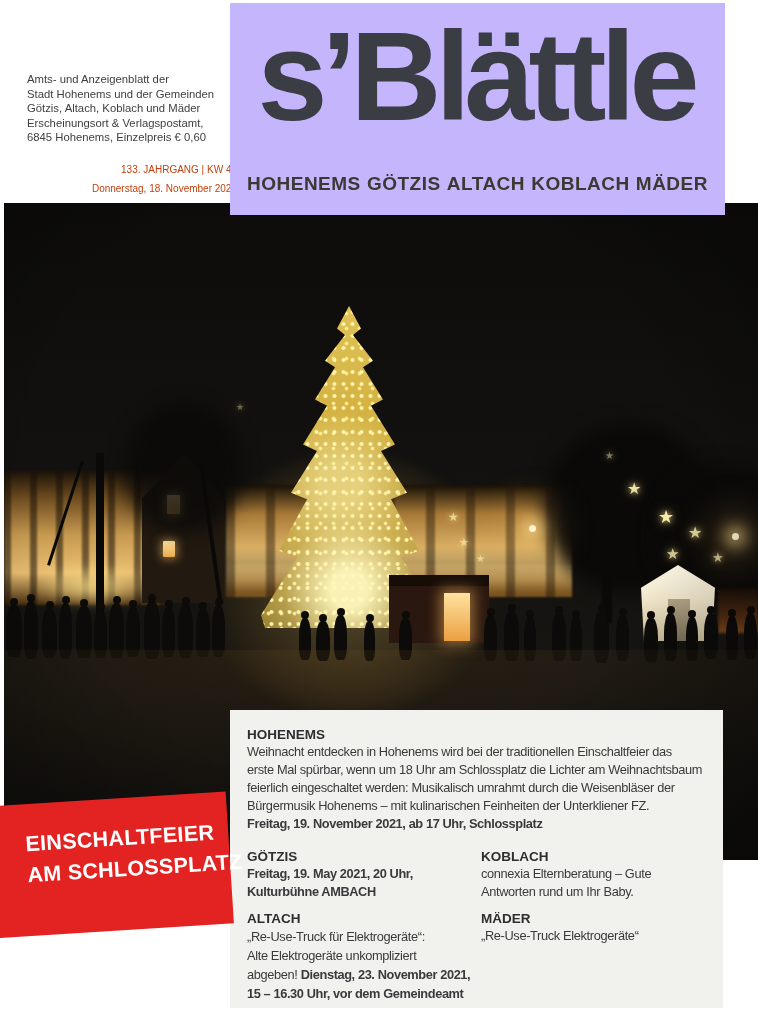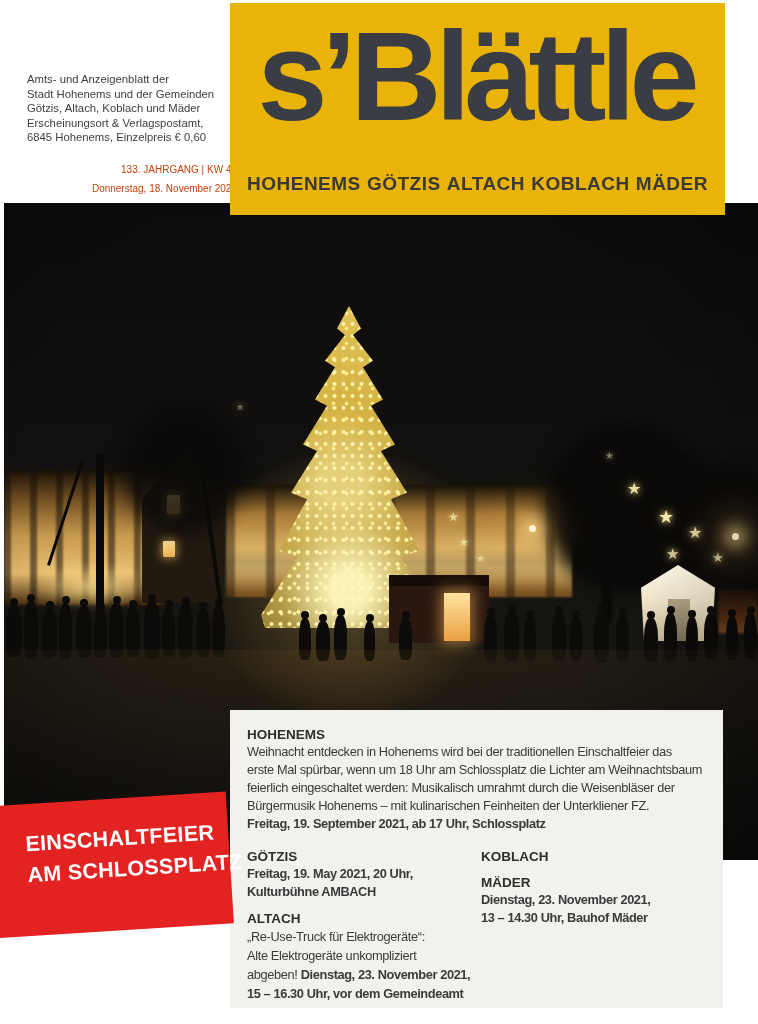--- a/index.html
+++ b/index.html
@@ -115,7 +115,7 @@
   <div class="edition">133. JAHRGANG | KW 46
 Donnerstag, 18. November 2021</div>
 
-  <div class="masthead" style="background: #eab308;">
+  <div class="masthead" style="background: #c4b5fd;">
     <div class="masthead-title">s’Blättle</div>
     <div class="masthead-munis">
       <span>HOHENEMS</span>

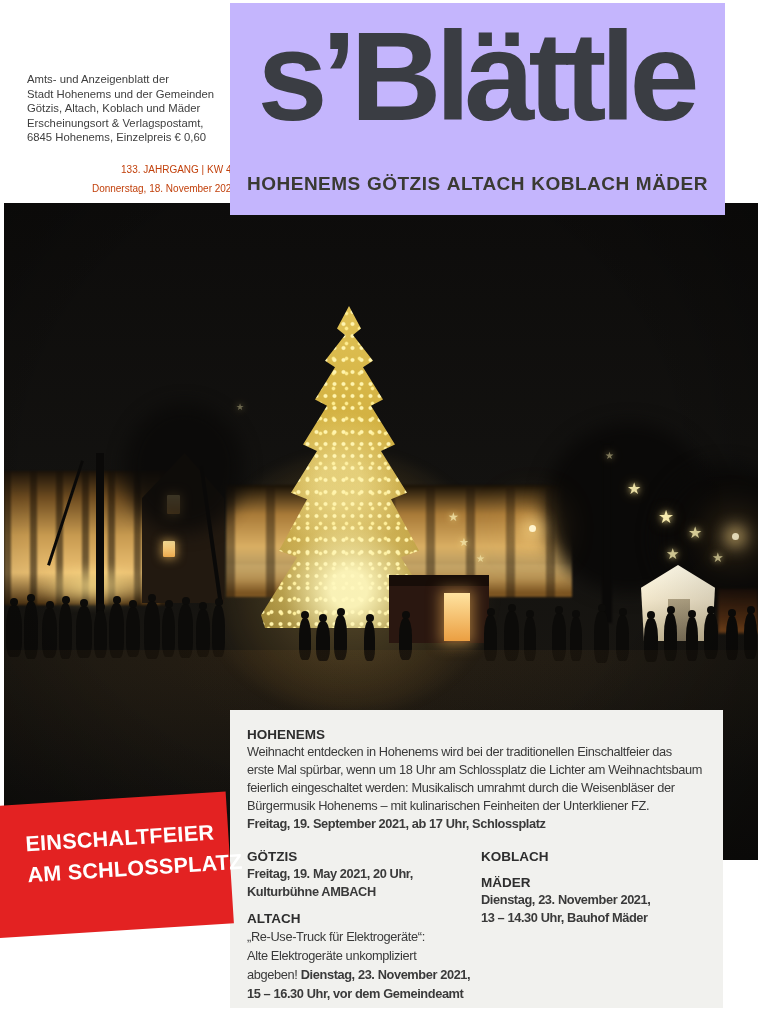--- a/index.html
+++ b/index.html
@@ -205,7 +205,7 @@
 erste Mal spürbar, wenn um 18 Uhr am Schlossplatz die Lichter am Weihnachtsbaum
 feierlich eingeschaltet werden: Musikalisch umrahmt durch die Weisenbläser der
 Bürgermusik Hohenems – mit kulinarischen Feinheiten der Unterkliener FZ.</div>
-      <div class="ev-bold">Freitag, 19. September 2021, ab 17 Uhr, Schlossplatz</div>
+      <div class="ev-bold">Freitag, 19. November 2021, ab 17 Uhr, Schlossplatz</div>
     </div>
     <div class="ev-cols">
       <div class="ev-col">

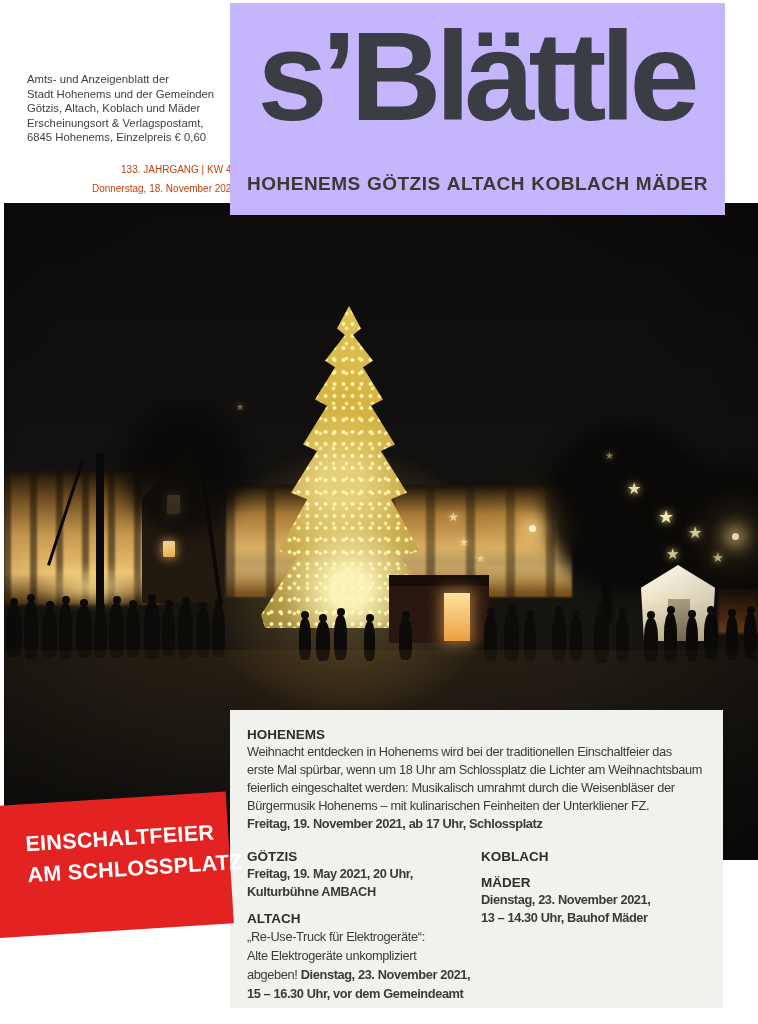--- a/index.html
+++ b/index.html
@@ -225,6 +225,8 @@
       <div class="ev-col">
         <div class="ev-item">
           <div class="ev-head">KOBLACH</div>
+          <div class="ev-body">connexia Elternberatung – Gute
+Antworten rund um Ihr Baby.</div>
         </div>
         <div class="ev-item">
           <div class="ev-head">MÄDER</div>

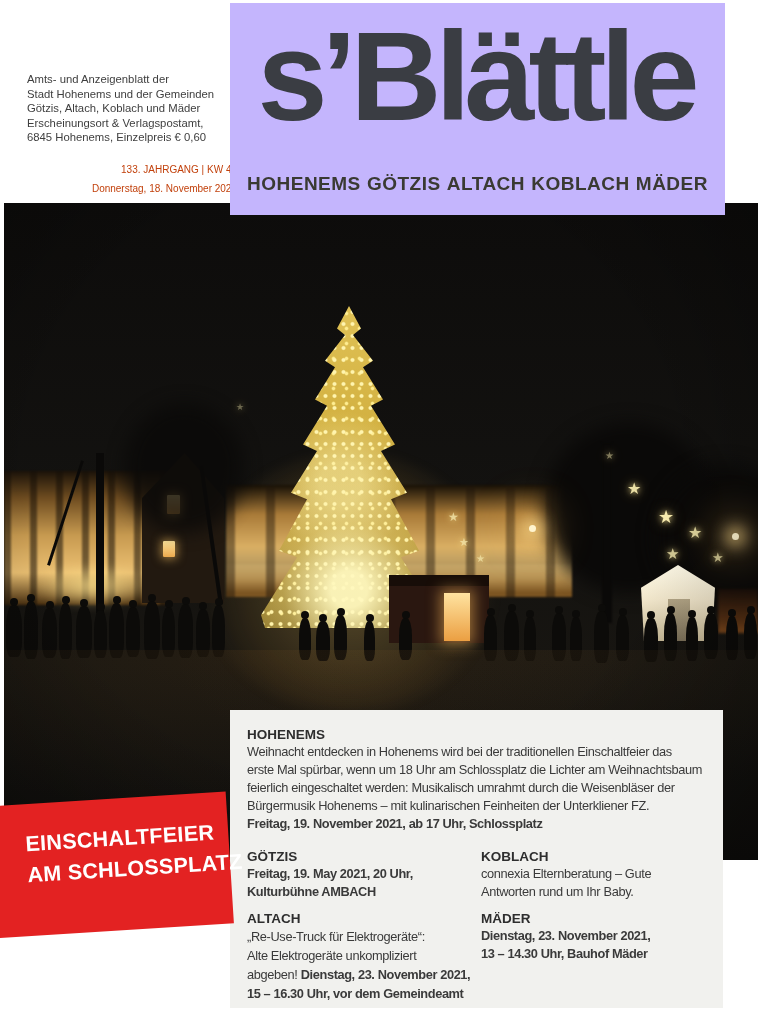--- a/index.html
+++ b/index.html
@@ -230,6 +230,7 @@
         </div>
         <div class="ev-item">
           <div class="ev-head">MÄDER</div>
+          <div class="ev-body">„Re-Use-Truck Elektrogeräte“</div>
           <div class="ev-bold">Dienstag, 23. November 2021,
 13 – 14.30 Uhr, Bauhof Mäder</div>
         </div>

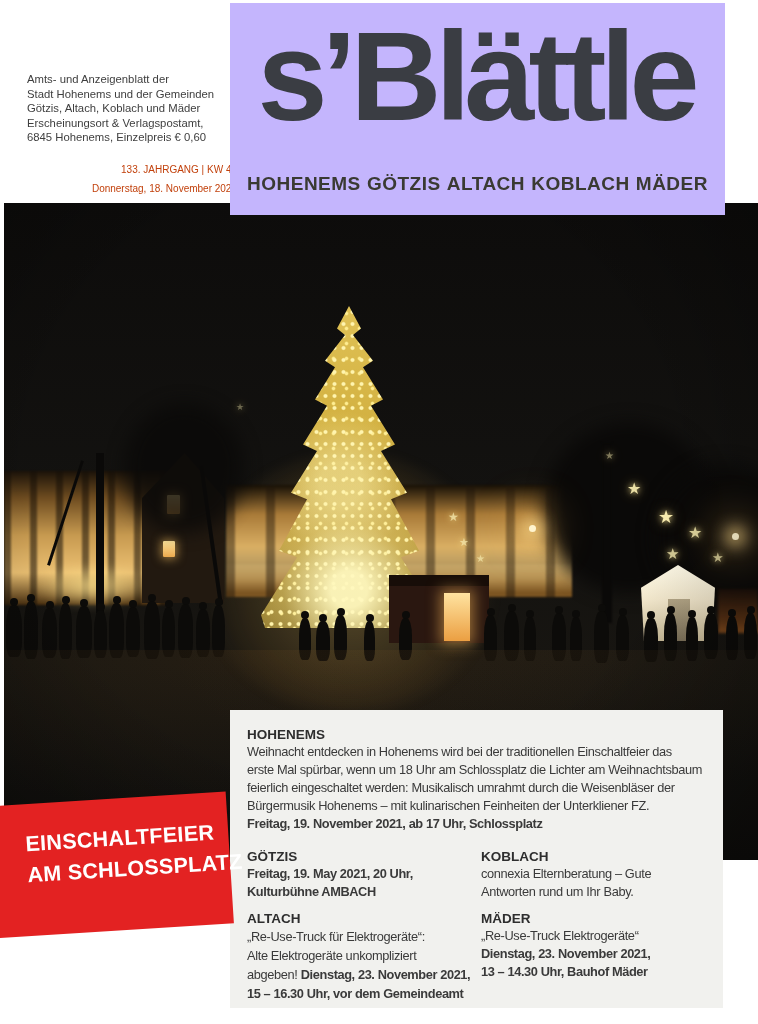--- a/index.html
+++ b/index.html
@@ -231,8 +231,6 @@
         <div class="ev-item">
           <div class="ev-head">MÄDER</div>
           <div class="ev-body">„Re-Use-Truck Elektrogeräte“</div>
-          <div class="ev-bold">Dienstag, 23. November 2021,
-13 – 14.30 Uhr, Bauhof Mäder</div>
         </div>
       </div>
     </div>

